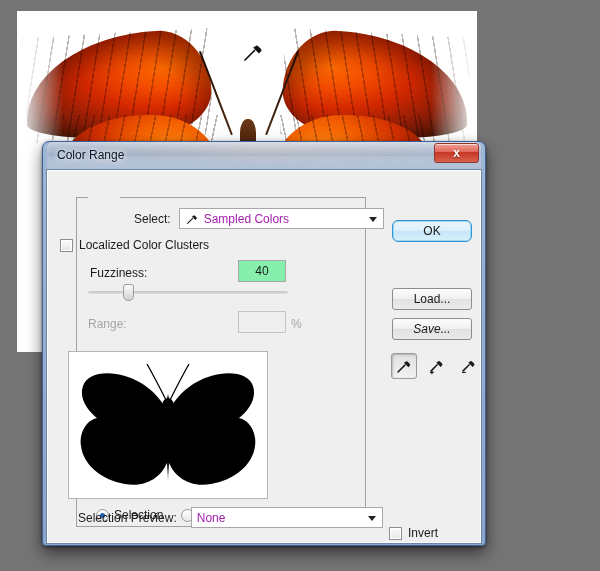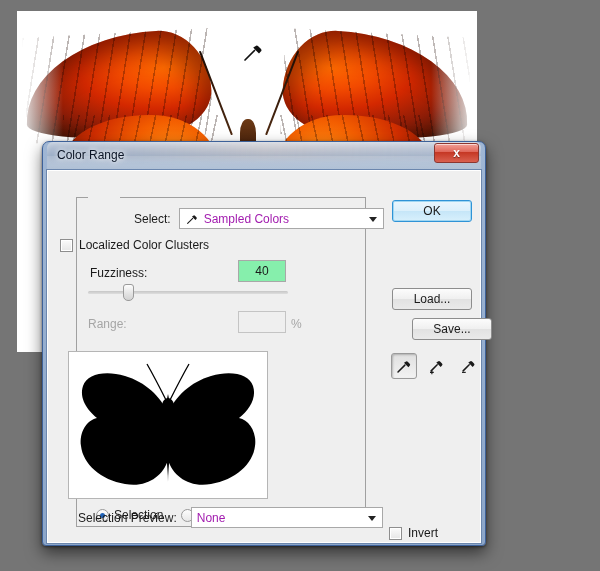--- a/index.html
+++ b/index.html
@@ -288,7 +288,7 @@
     background: linear-gradient(180deg, #eaf6fd 0%, #dcf0fb 48%, #c6e6f8 52%, #d8f0fc 100%);
     box-shadow: 0 0 0 1px #9fd6f2 inset;
   }
-  #btn-ok     { left: 344px; top: 29px; }
+  #btn-ok     { left: 344px; top: 49px; border-radius: 6px; }
   #btn-cancel { left: 344px; top: 75px; }
   #btn-load   { left: 344px; top: 117px; }
   #btn-save   { left: 364px; top: 147px; }

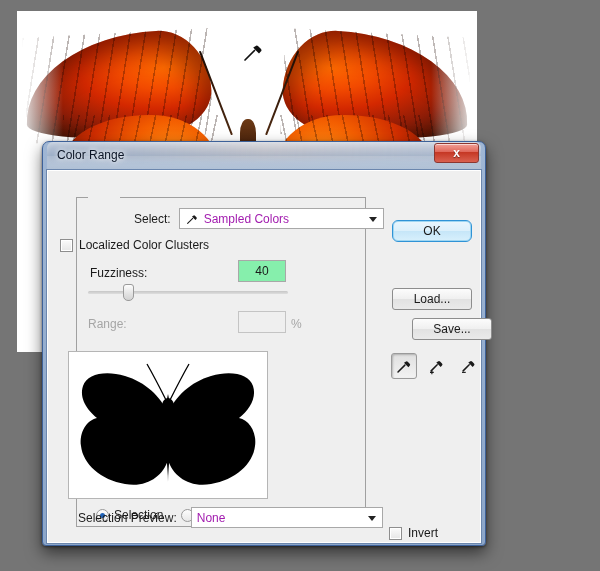--- a/index.html
+++ b/index.html
@@ -291,7 +291,7 @@
   #btn-ok     { left: 344px; top: 49px; border-radius: 6px; }
   #btn-cancel { left: 344px; top: 75px; }
   #btn-load   { left: 344px; top: 117px; }
-  #btn-save   { left: 364px; top: 147px; }
+  #btn-save   { left: 344px; top: 147px; font-style: italic; }
 
   
   #eyedropper-tools {

